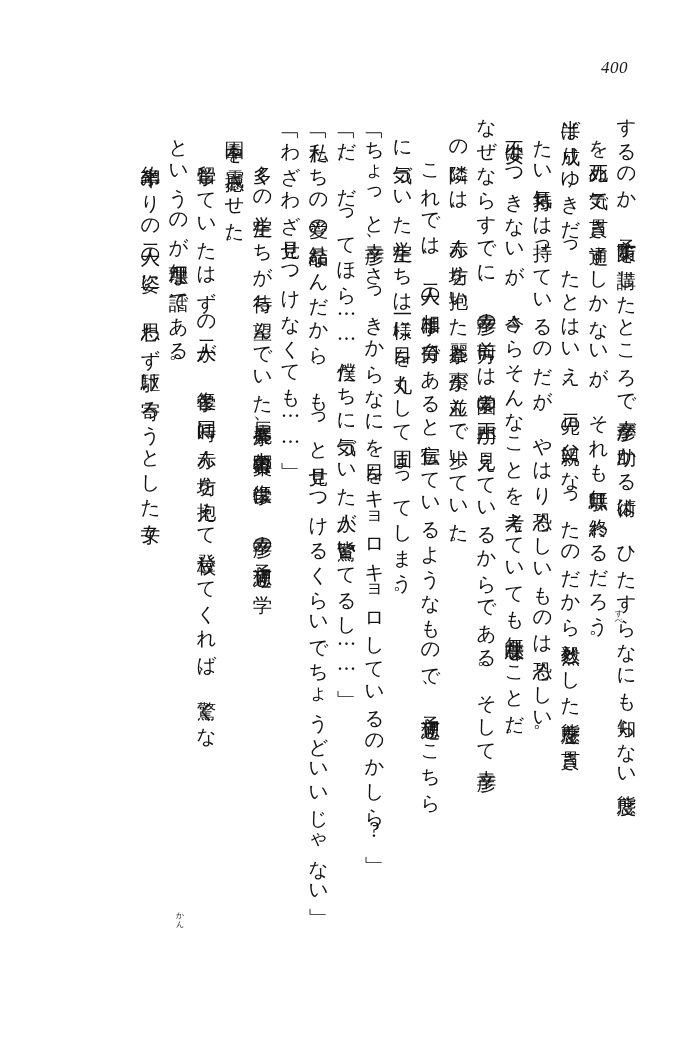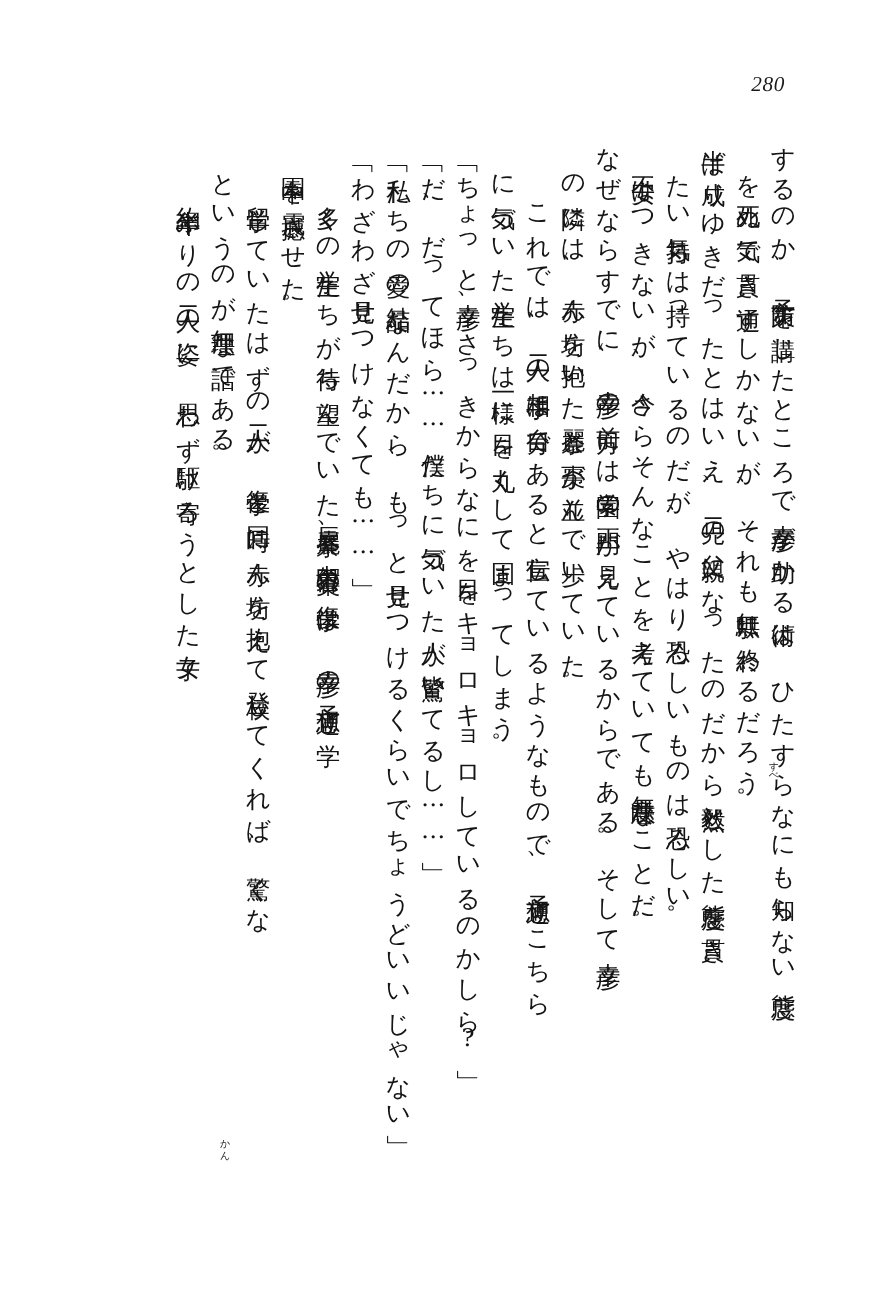--- a/index.html
+++ b/index.html
@@ -91,7 +91,7 @@
 
 <div id="page">
 
-  <div id="page-number">280</div>
+  <div id="page-number">400</div>
 
   <div id="text-block">
     <div class="col">するのか、予防策を講じたところで幸彦が助かる術は、ひたすらなにも知らない態度</div>

